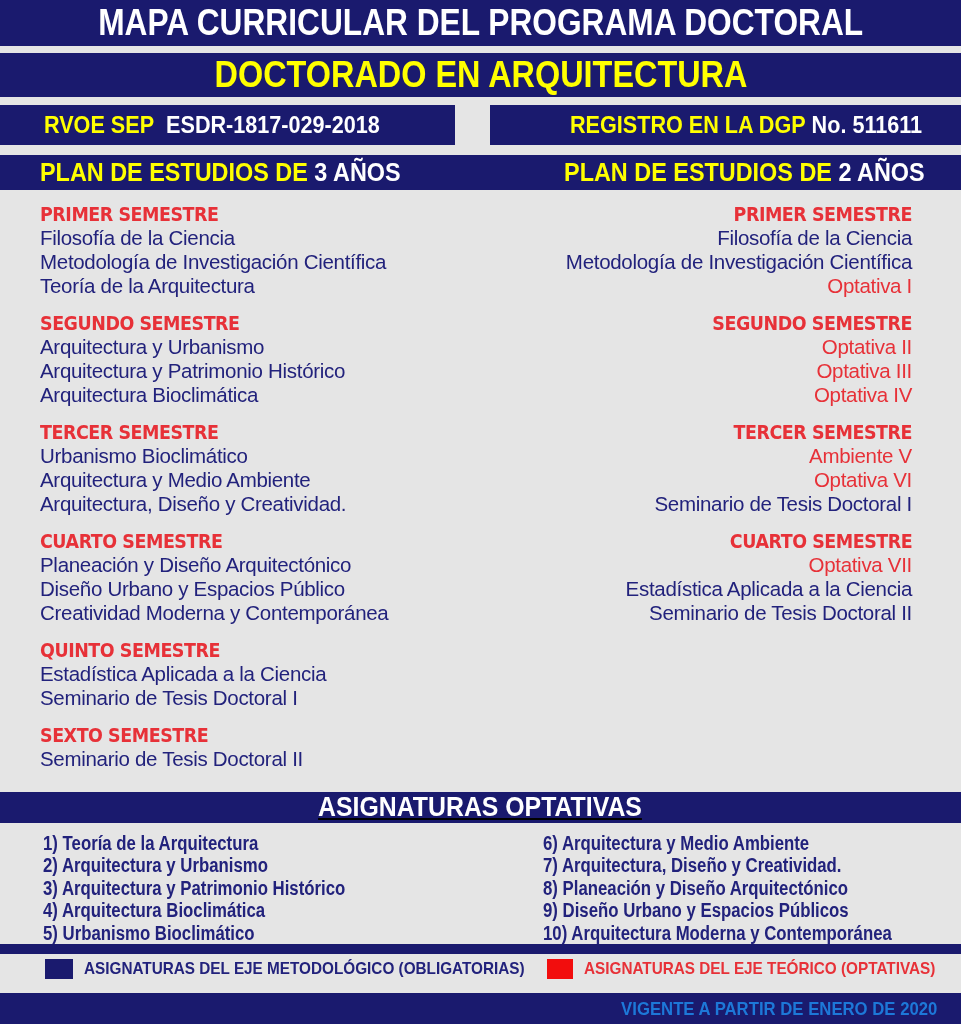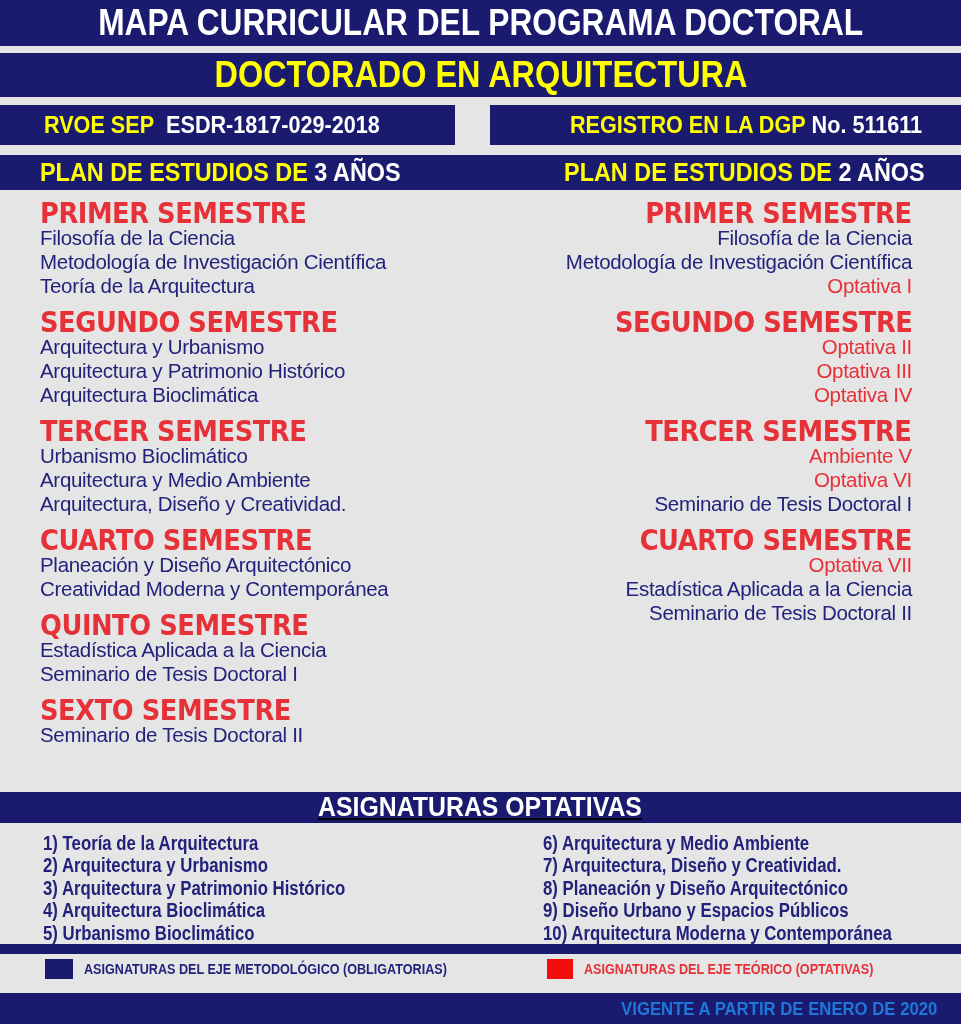--- a/index.html
+++ b/index.html
@@ -33,7 +33,7 @@
   #plan-3 { left:40px; text-align:left; }
   #plan-2 { right:49px; text-align:right; }
   .section { margin-bottom:13px; }
-  .sem-heading { line-height:24px; color:var(--red); font-family:"DejaVu Sans", sans-serif; font-weight:bold; font-size:28px; }
+  .sem-heading { line-height:24px; color:var(--red); font-family:"DejaVu Sans", sans-serif; font-weight:bold; font-size:19px; }
   .sem-heading .cx { transform:scaleX(.92); transform-origin:left center; letter-spacing:-.5px; }
   #plan-2 .sem-heading .cx { transform-origin:right center; }
   .course { line-height:24px; font-size:20.5px; letter-spacing:-.3px; color:var(--navy_text); white-space:nowrap; }

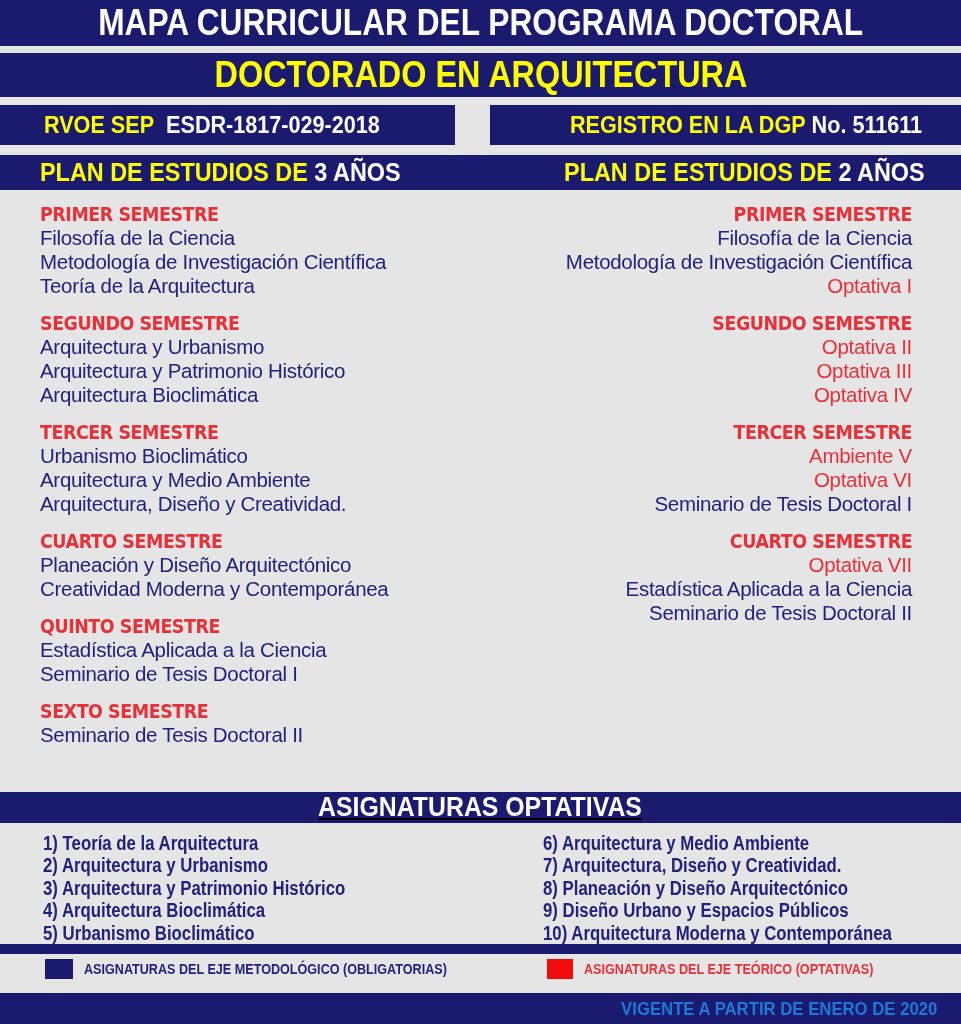--- a/index.html
+++ b/index.html
@@ -114,6 +114,7 @@
       <div class="section">
         <div class="sem-heading"><span class="cx">CUARTO SEMESTRE</span></div>
         <div class="course">Planeación y Diseño Arquitectónico</div>
+        <div class="course">Diseño Urbano y Espacios Público</div>
         <div class="course">Creatividad Moderna y Contemporánea</div>
       </div>
       <div class="section">

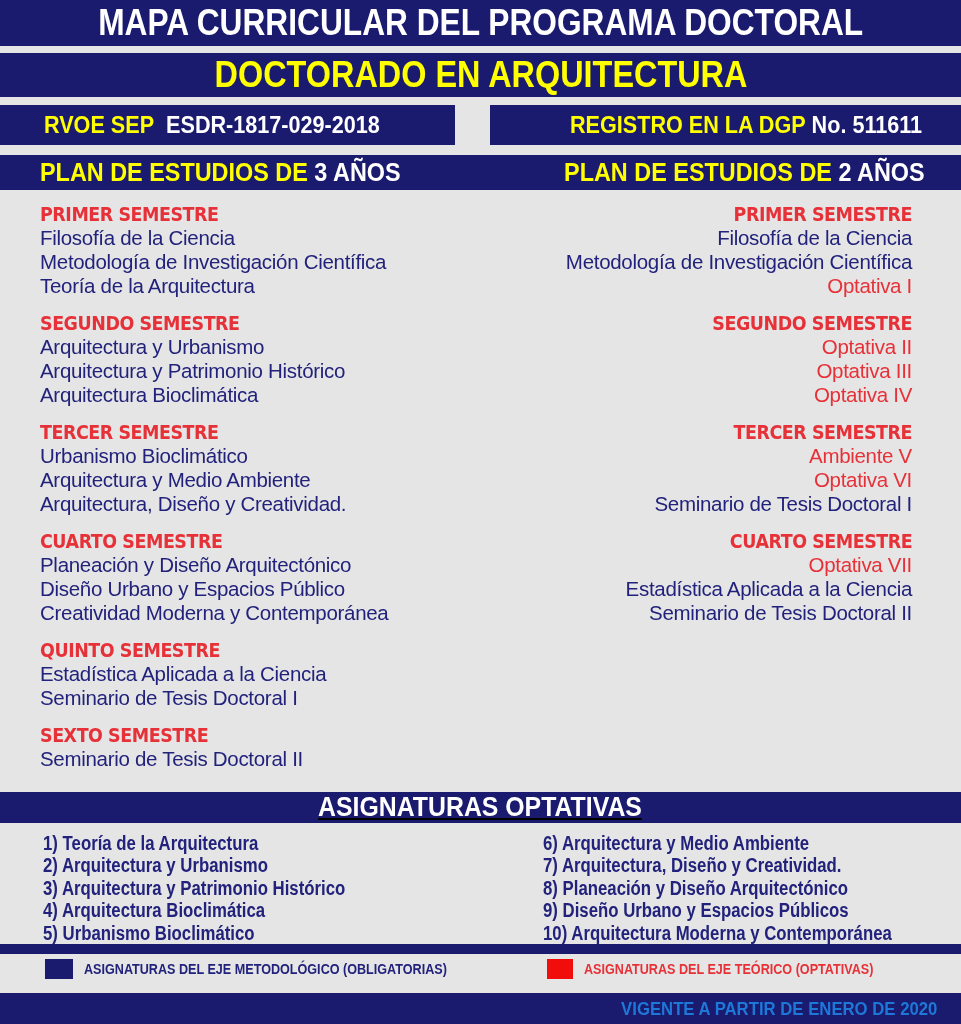--- a/index.html
+++ b/index.html
@@ -54,7 +54,7 @@
   #swatch-navy { left:45px; width:28px; background:var(--navy); }
   #swatch-red  { left:547px; width:26px; background:var(--bright_red); }
   .legend-text { position:absolute; top:959px; height:20px; display:flex; align-items:center;
-                 font-weight:bold; font-size:14px; white-space:nowrap; }
+                 font-weight:bold; font-size:17px; white-space:nowrap; }
   #legend-obligatorias { left:84px; color:var(--navy_text); }
   #legend-optativas { left:584px; color:var(--red); }
   .legend-text .cx { transform:scaleX(.9); transform-origin:left center; }

